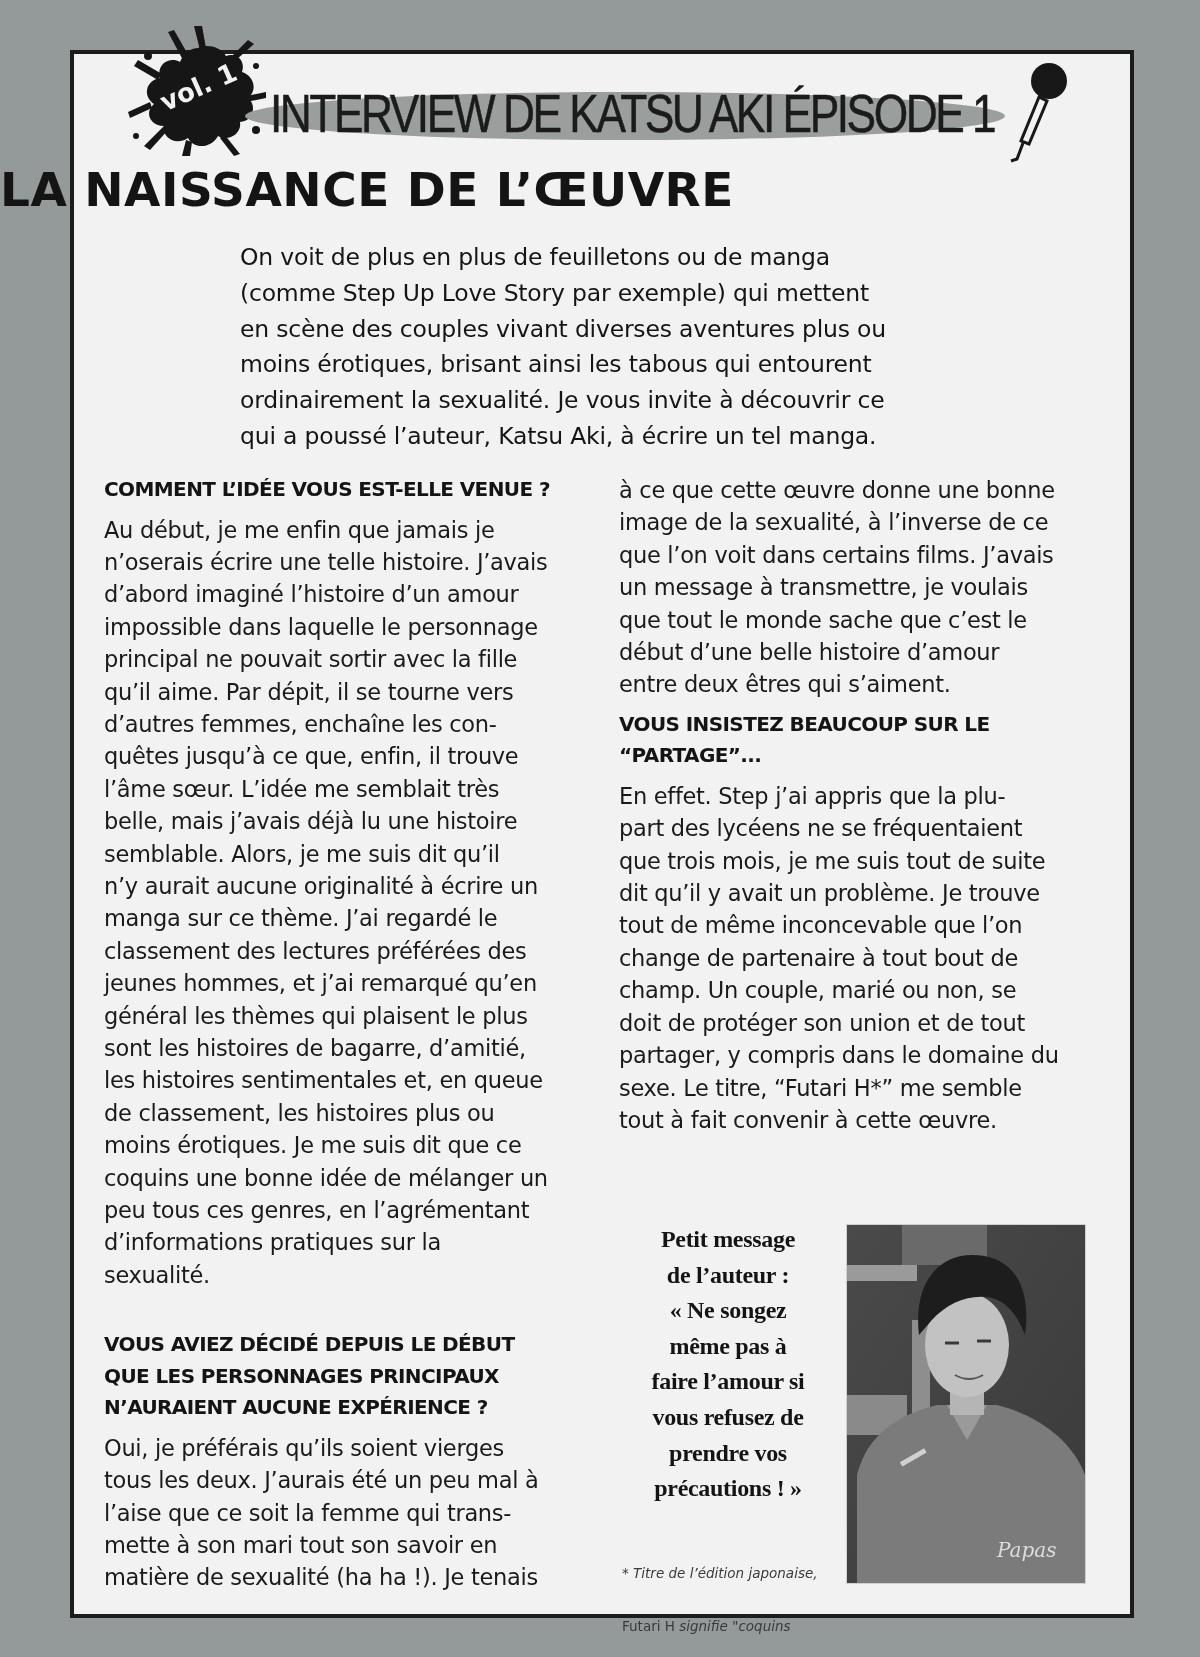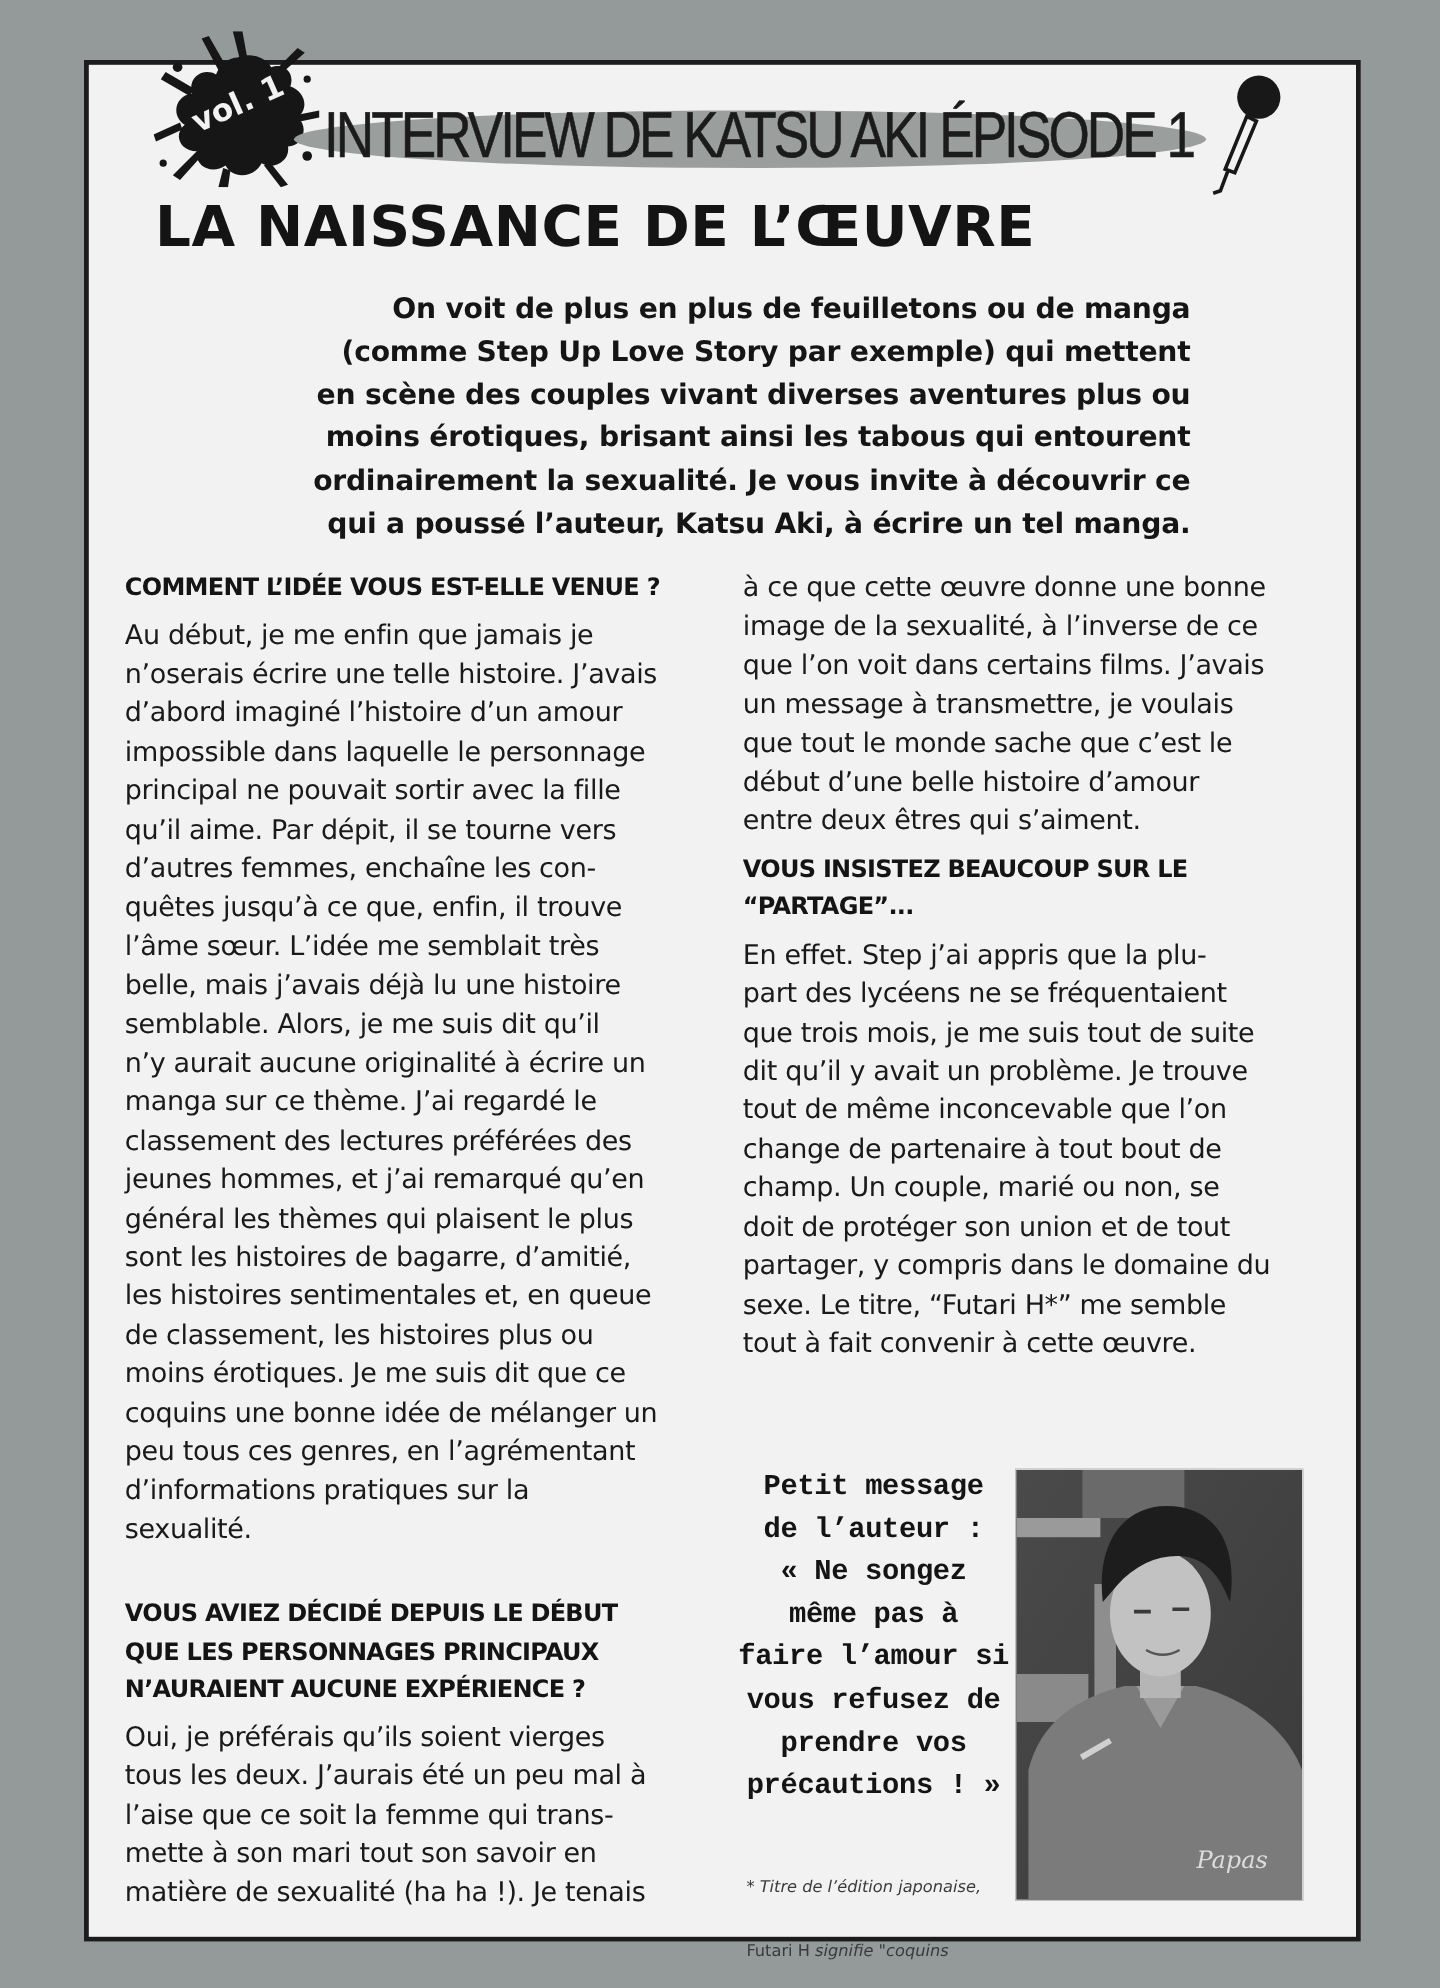--- a/index.html
+++ b/index.html
@@ -53,7 +53,6 @@
   }
   .main-title {
     position: absolute; left: 0; top: 162px; width: 992px;
-    text-align: center;
     font-family: "DejaVu Sans", sans-serif;
     font-weight: bold; font-size: 47px;
     color: #141414;

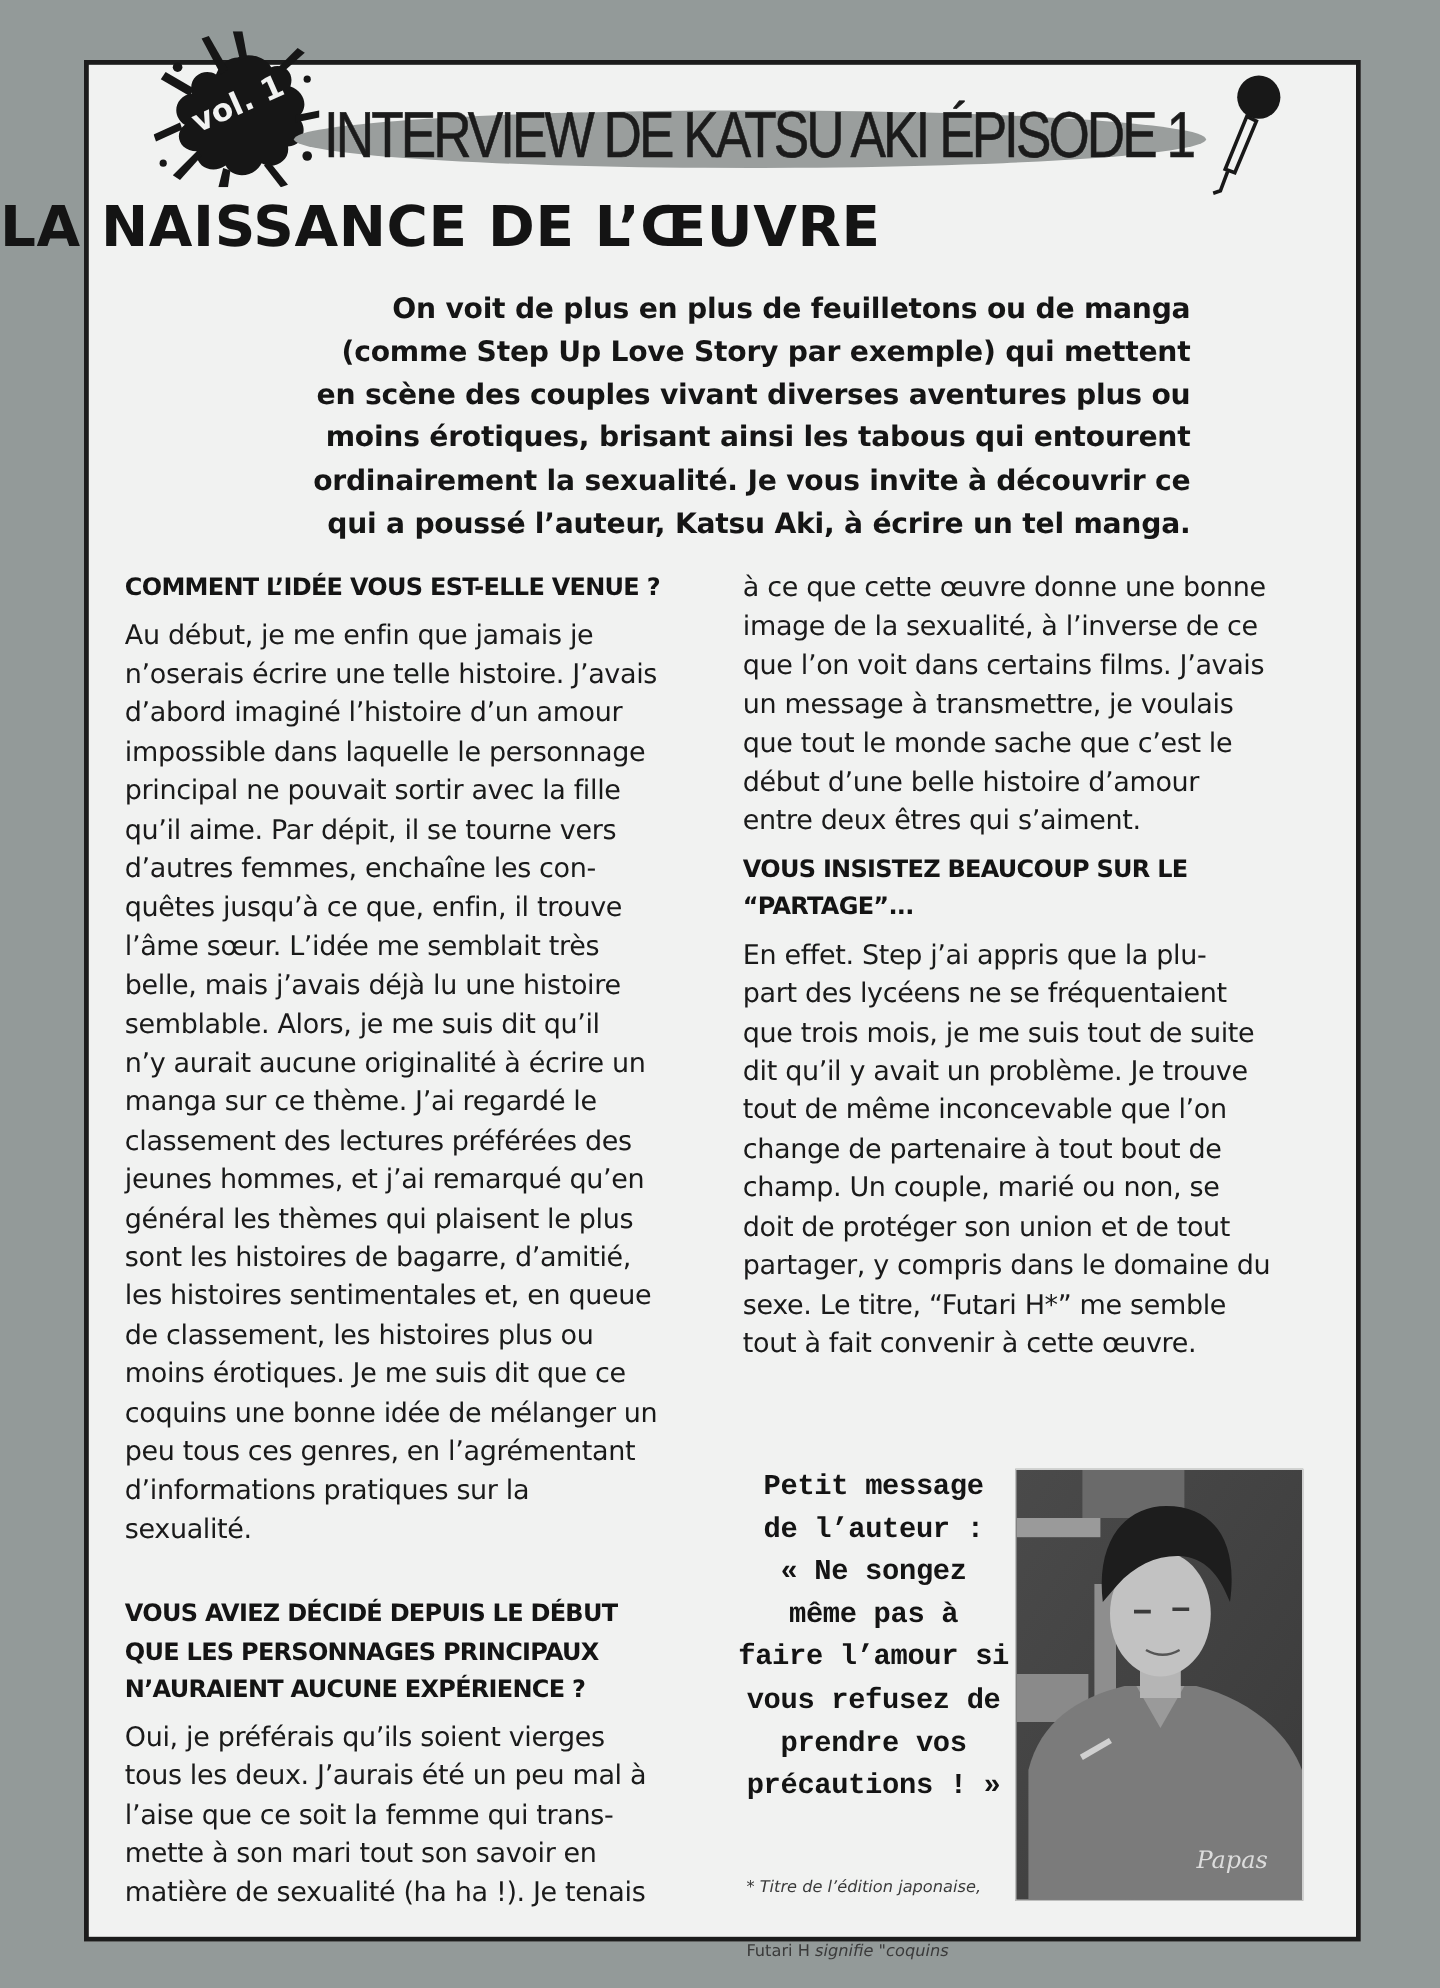--- a/index.html
+++ b/index.html
@@ -60,9 +60,9 @@
   }
   .intro {
     position: absolute; left: 240px; top: 240px; width: 752px;
-    text-align: right;
-    font-family: "DejaVu Sans", sans-serif;
-    font-weight: bold; font-size: 23.5px;
+    text-align: left;
+    font-family: "DejaVu Sans", sans-serif;
+    font-weight: normal; font-size: 23.5px;
     line-height: 35.8px;
     color: #151515;
     letter-spacing: -0.2px;

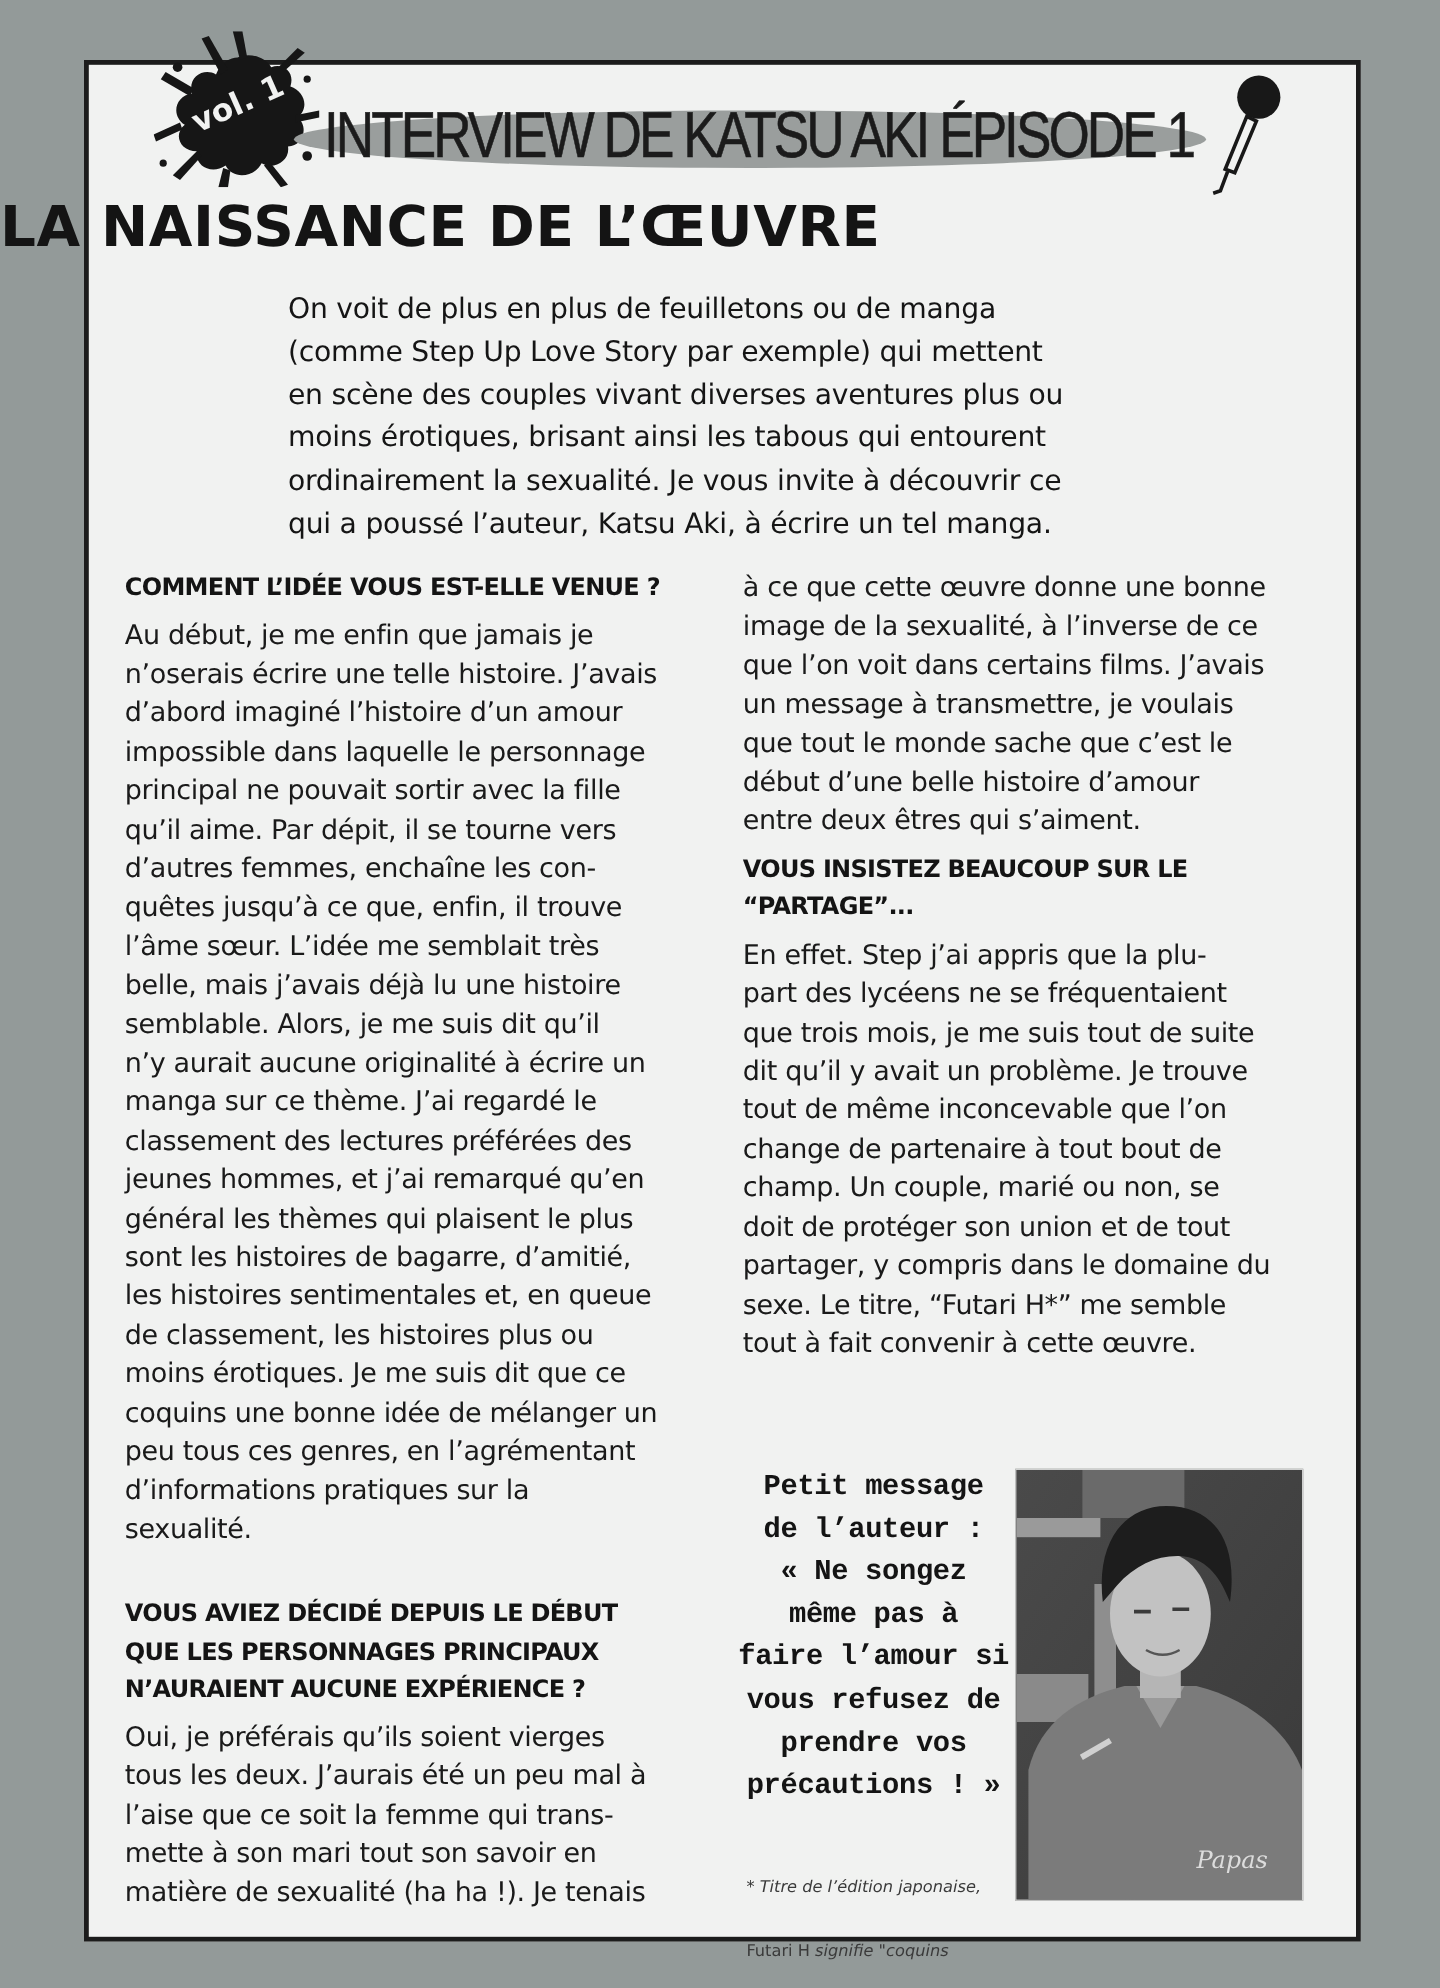--- a/index.html
+++ b/index.html
@@ -96,7 +96,7 @@
   .author-msg {
     position: absolute; left: 612px; top: 1222px; width: 232px;
     text-align: center;
-    font-family: Liberation Mono, monospace;
+    font-family: Liberation Serif, serif;
     font-weight: bold; font-size: 24px;
     line-height: 35.6px;
     color: #141414;

